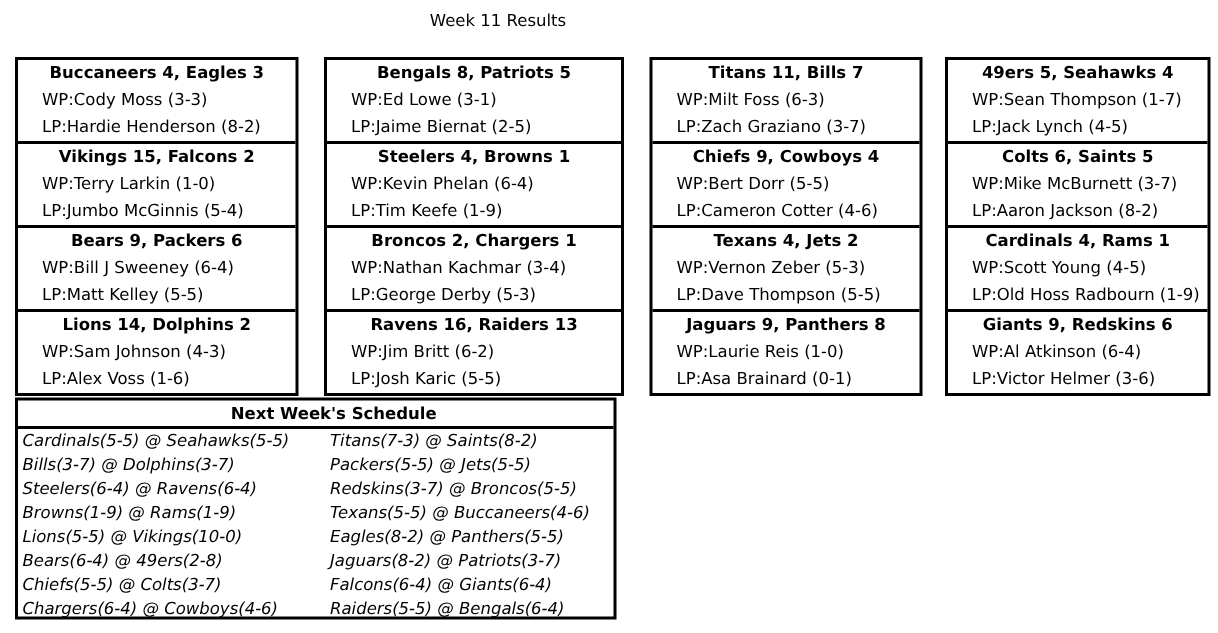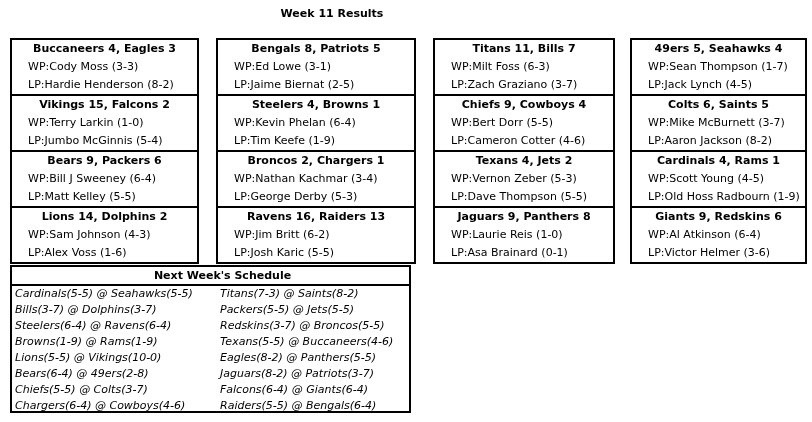--- a/index.html
+++ b/index.html
@@ -6,7 +6,7 @@
   body { width:812px; height:422px; position:relative; overflow:hidden;
          font-family:"DejaVu Sans", sans-serif; font-size:11px; color:#000; }
   .title { position:absolute; left:0; width:664px; top:7px; text-align:center;
-           font-weight:bold; font-size:11px; }
+           font-weight:normal; font-size:11px; }
   .col { position:absolute; top:38px; border:2px solid #000; box-sizing:border-box; background:#fff; }
   .game { border-top:2px solid #000; }
   .game:first-child { border-top:none; }

